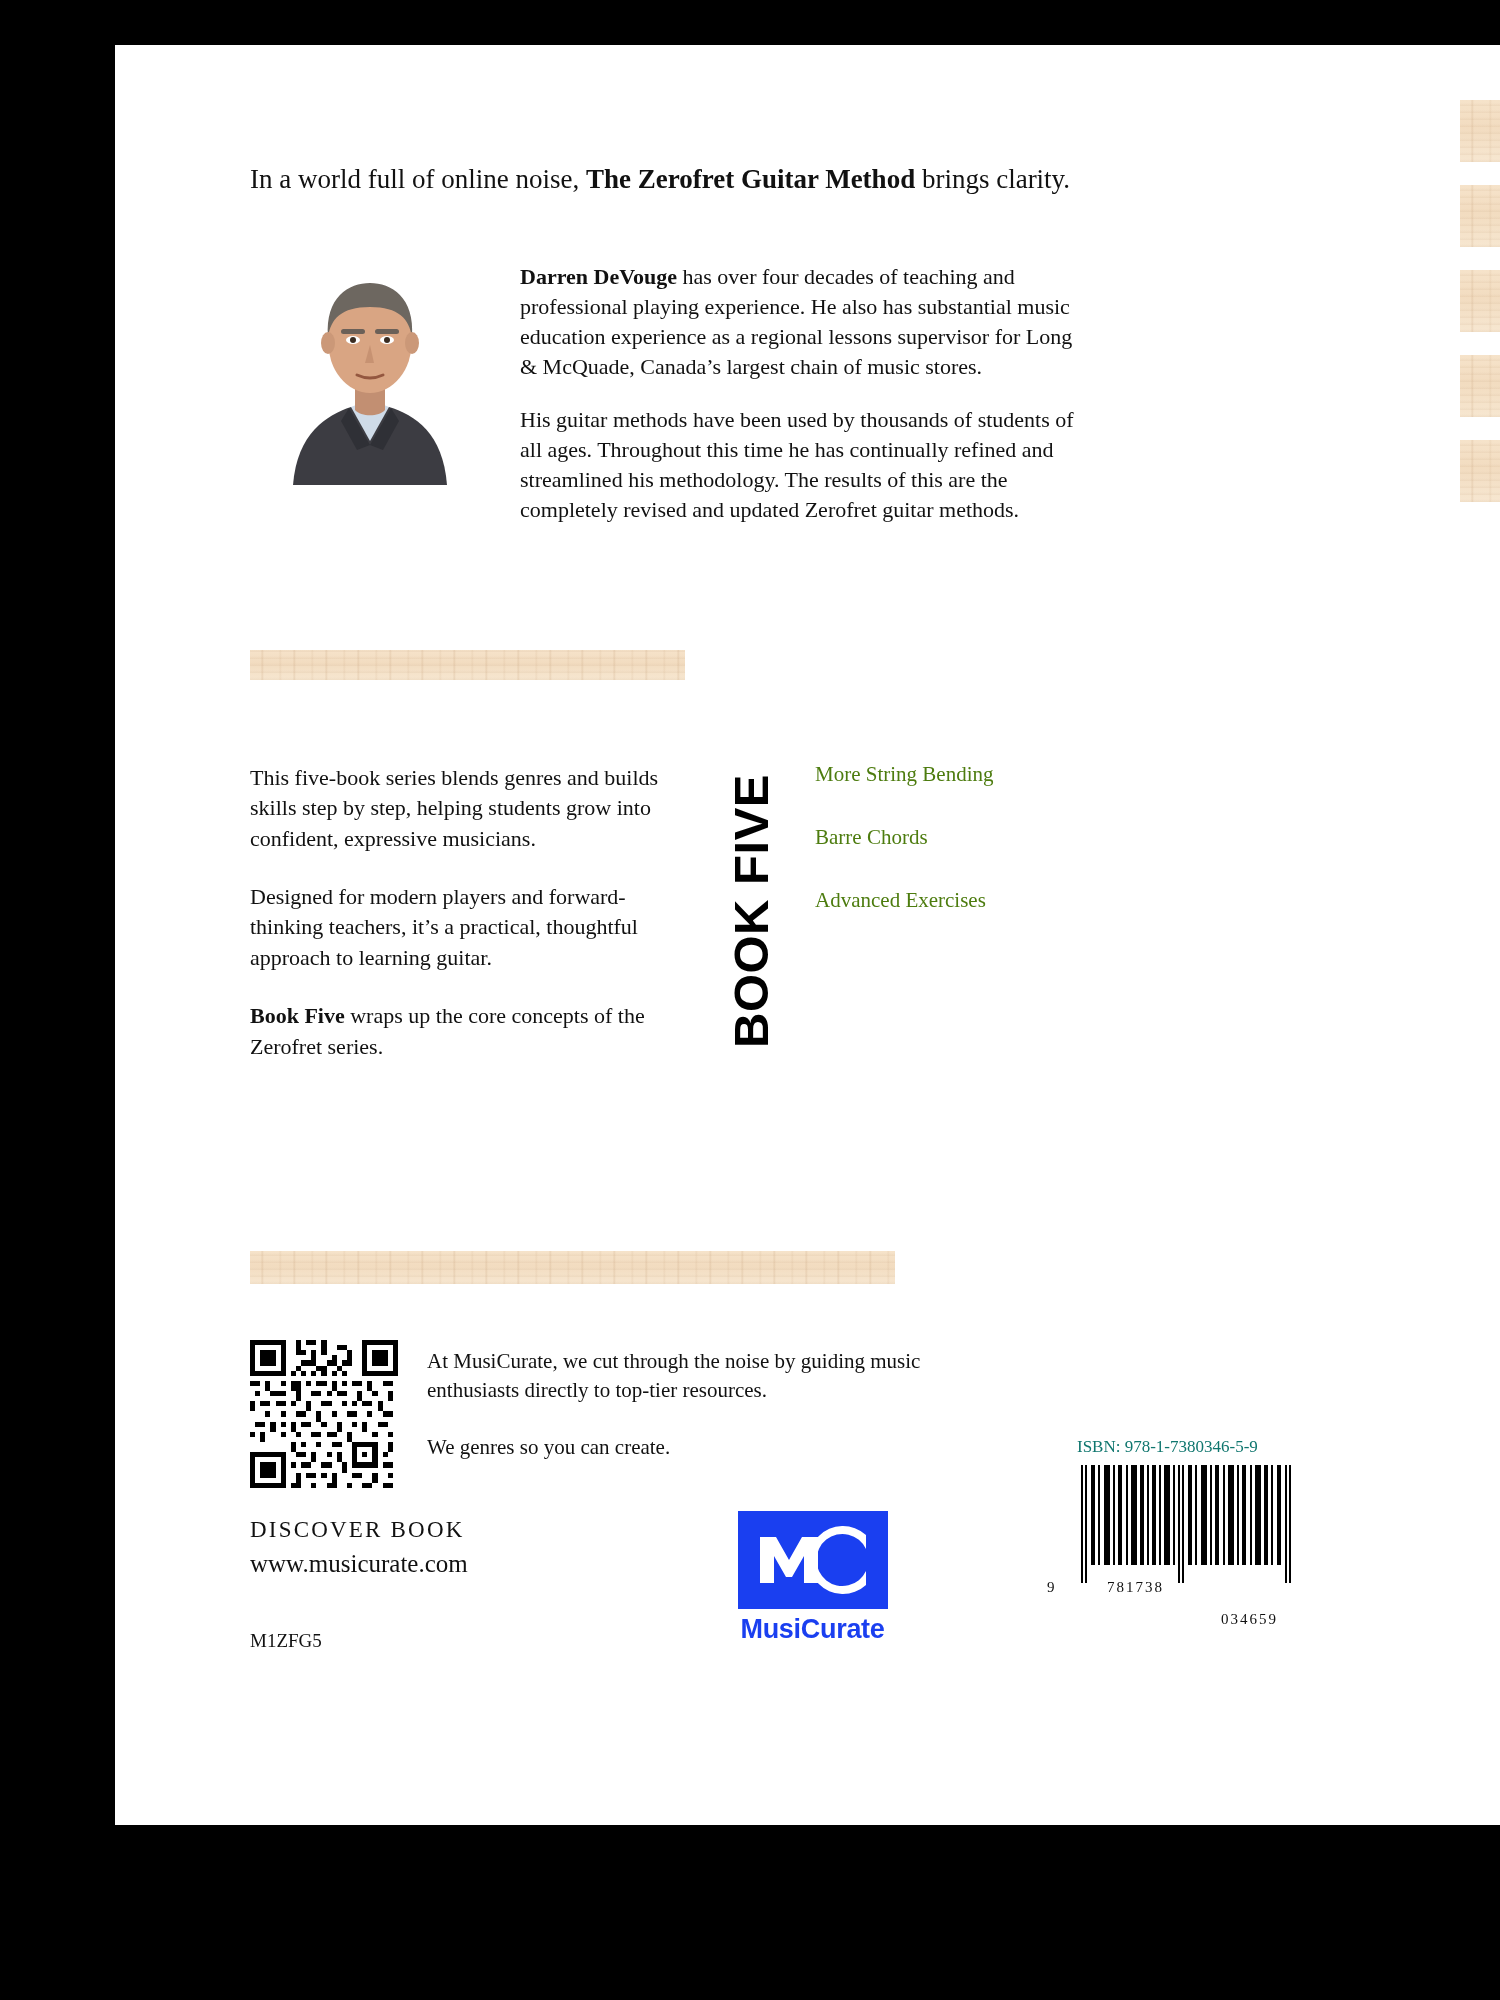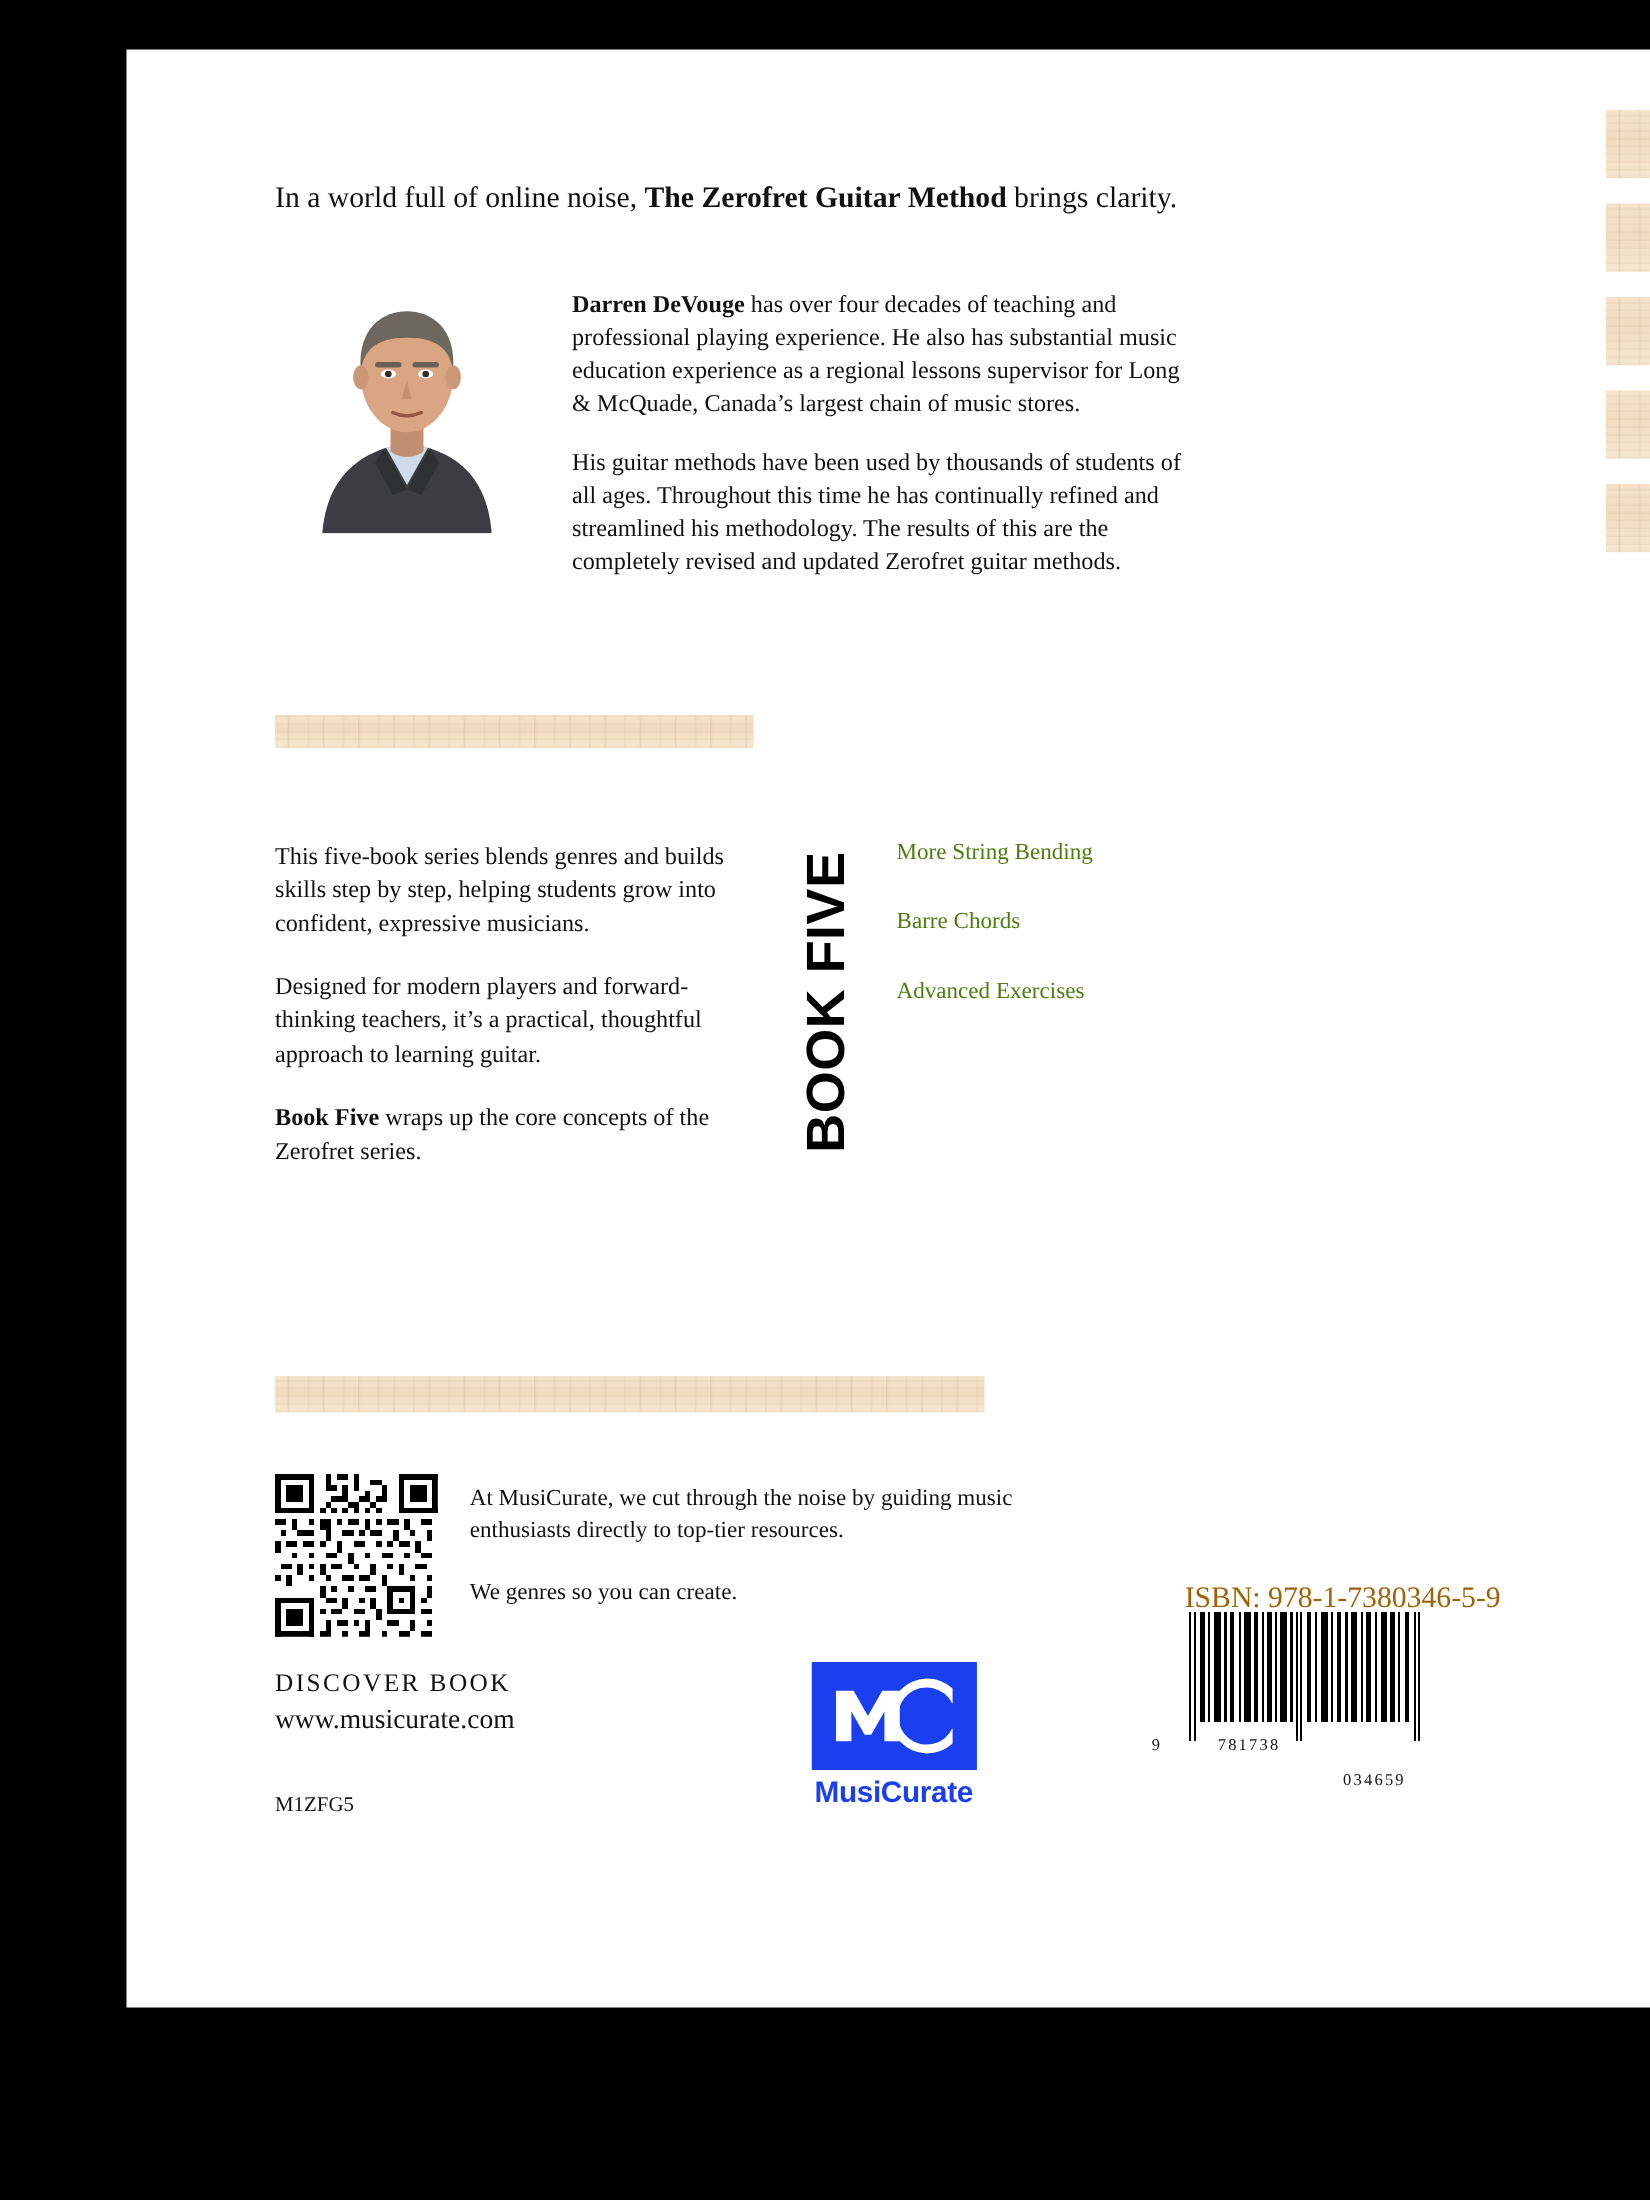--- a/index.html
+++ b/index.html
@@ -232,8 +232,8 @@
     position: absolute;
     left: 962px;
     top: 1392px;
-    font-size: 27px;
-    color: #a16207;
+    font-size: 17px;
+    color: #0f766e;
   }
   .barcode {
     position: absolute;

